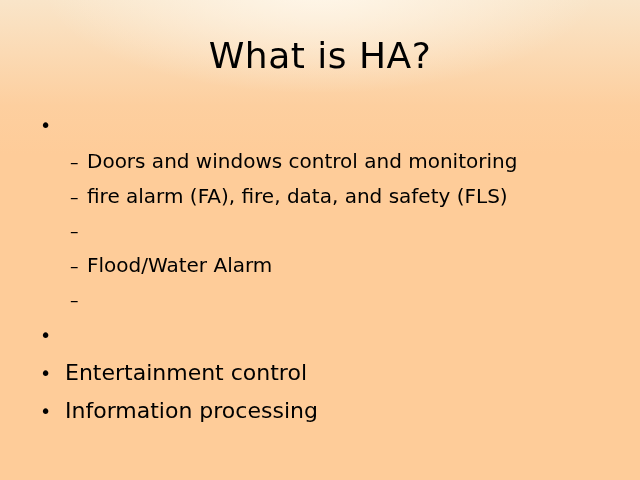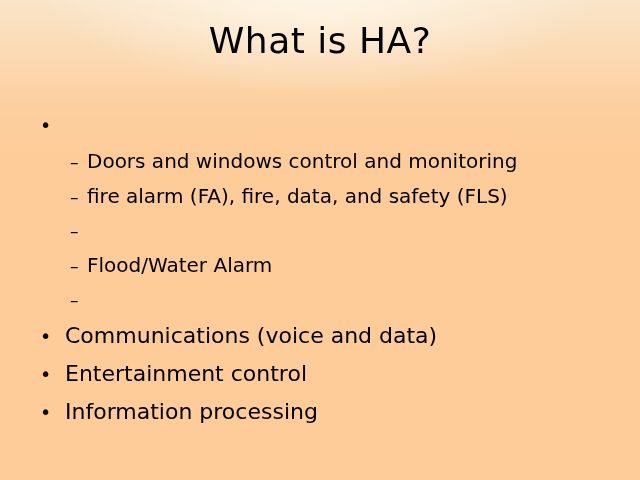--- a/index.html
+++ b/index.html
@@ -20,7 +20,7 @@
   }
   .slide-title {
     position: absolute;
-    top: 19px;
+    top: 34px;
     left: 0;
     width: 640px;
     text-align: center;

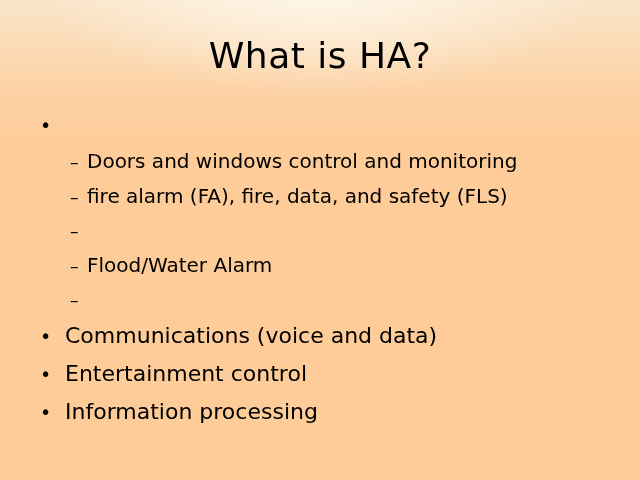--- a/index.html
+++ b/index.html
@@ -98,7 +98,6 @@
 
   <div class="bullet-row l1">
     <span class="marker">•</span>
-    <span class="bullet-text">Communications (voice and data)</span>
   </div>
 
   <div class="bullet-row l1">

